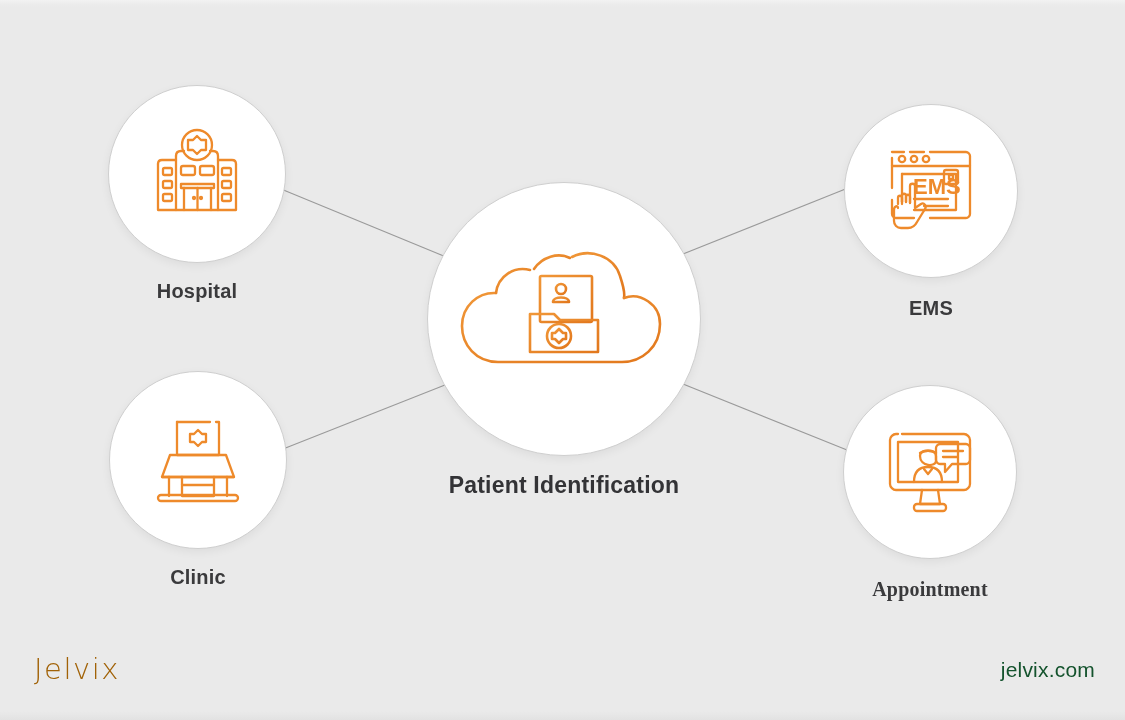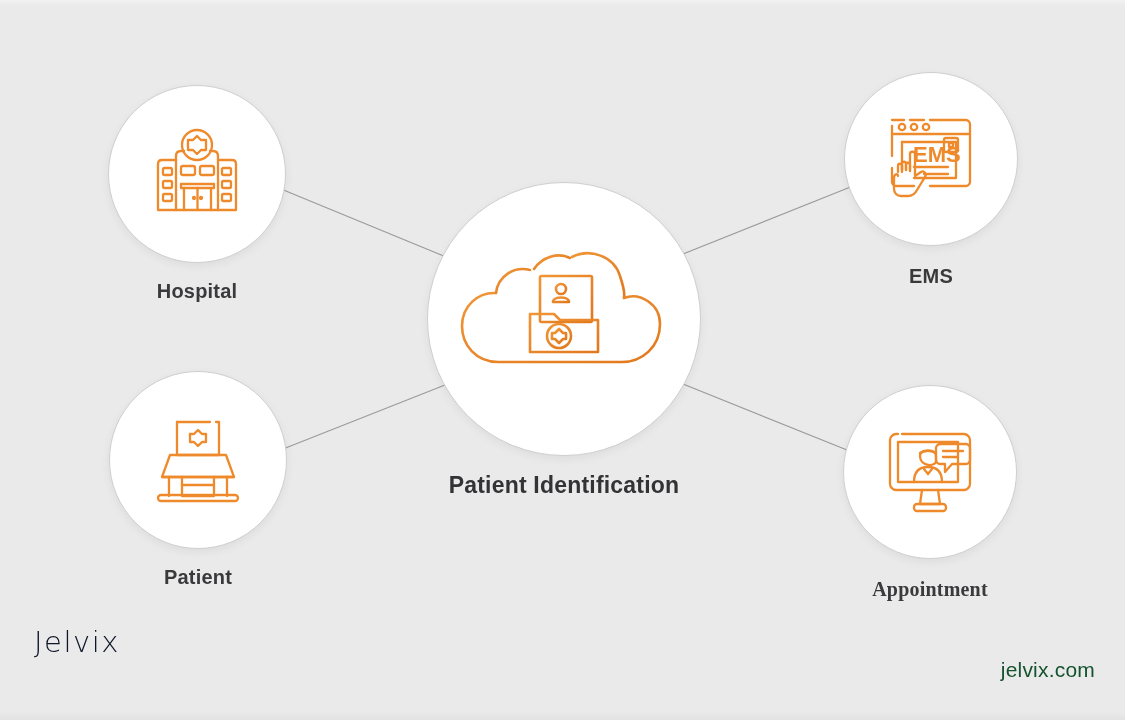--- a/index.html
+++ b/index.html
@@ -94,7 +94,7 @@
   #node-clinic .node-label { left: 0; top: 195px; }
 
   
-  #node-ems { left: 844px; top: 72px; width: 174px; height: 174px; }
+  #node-ems { left: 844px; top: 104px; width: 174px; height: 174px; }
   #node-ems .disc { left: 0; top: 0; width: 174px; height: 174px; }
   #node-ems .node-label { left: 0; top: 193px; }
 

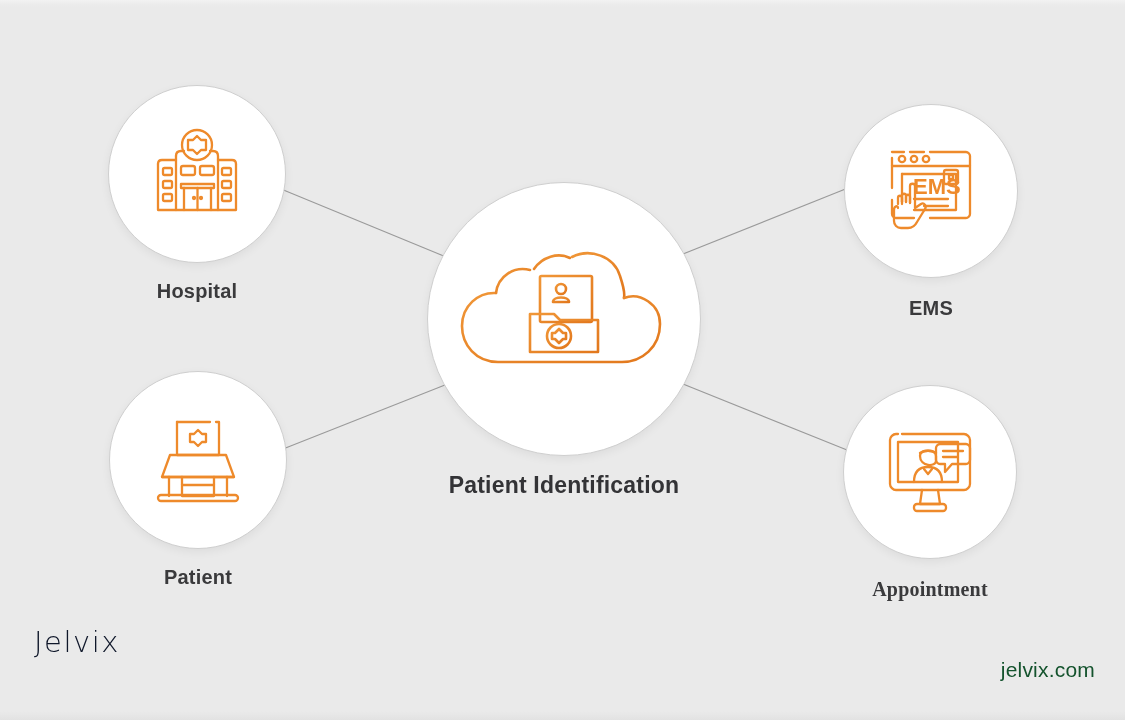--- a/index.html
+++ b/index.html
@@ -239,7 +239,7 @@
         </g>
       </svg>
     </div>
-    <div class="node-label">Patient</div>
+    <div class="node-label">Clinic</div>
   </div>
 
   <div class="node" id="node-ems">

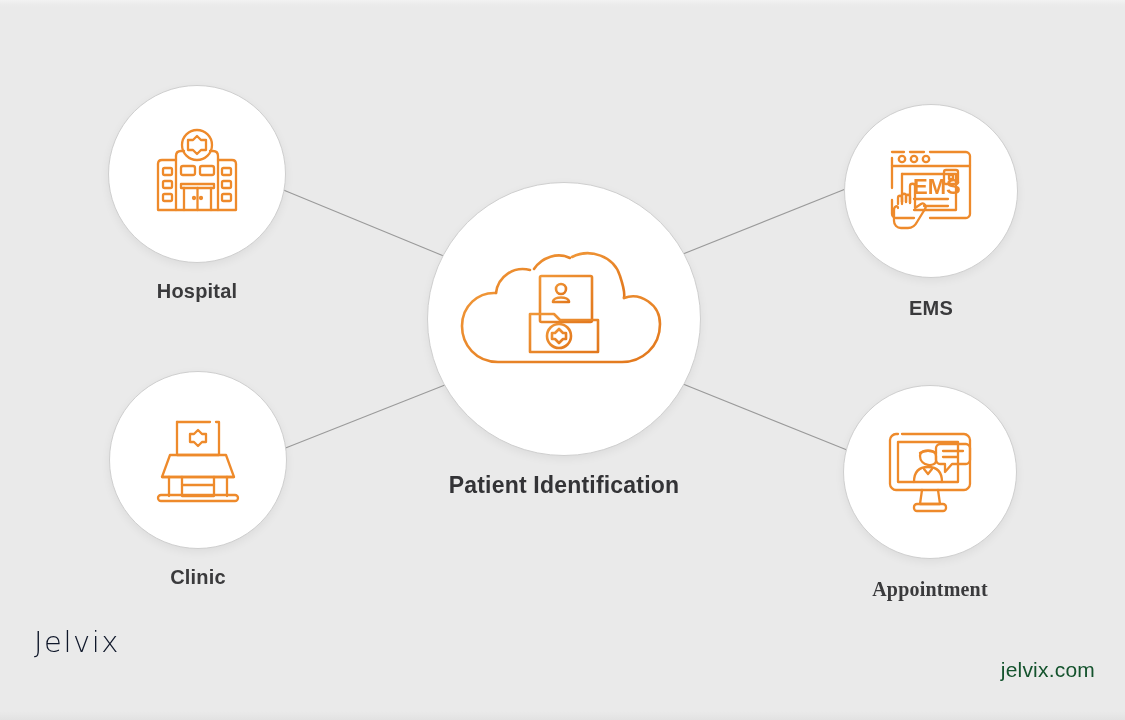--- a/index.html
+++ b/index.html
@@ -107,10 +107,10 @@
   #logo {
     position: absolute;
     left: 34px;
-    top: 625px;
+    top: 652px;
     font-family: "DejaVu Sans", sans-serif;
     font-size: 29px;
-    color: #0f172a;
+    color: #a16207;
     letter-spacing: 1.5px;
     font-weight: 300;
   }

